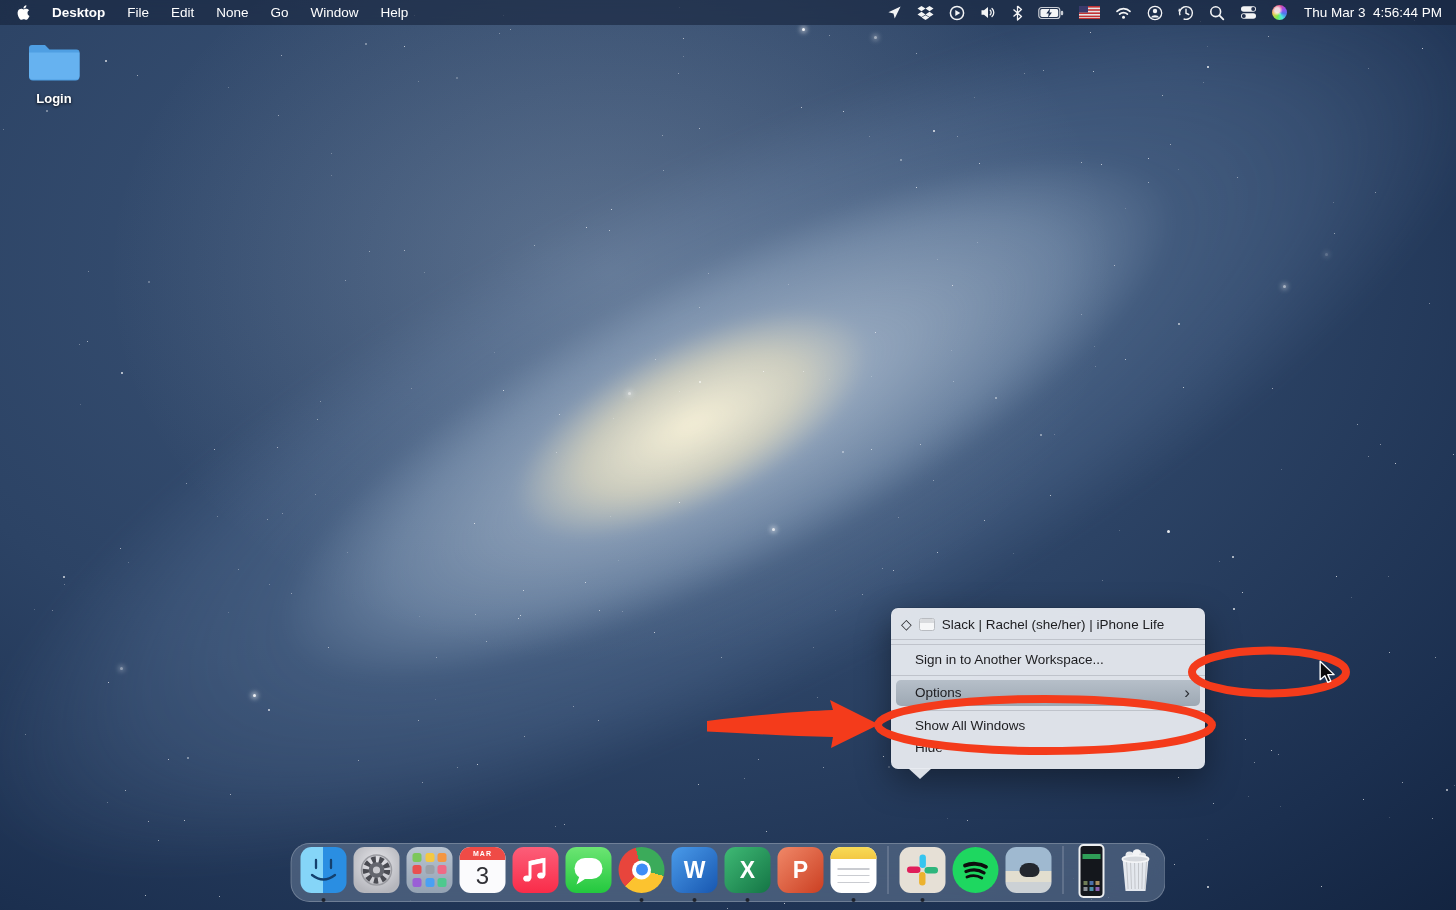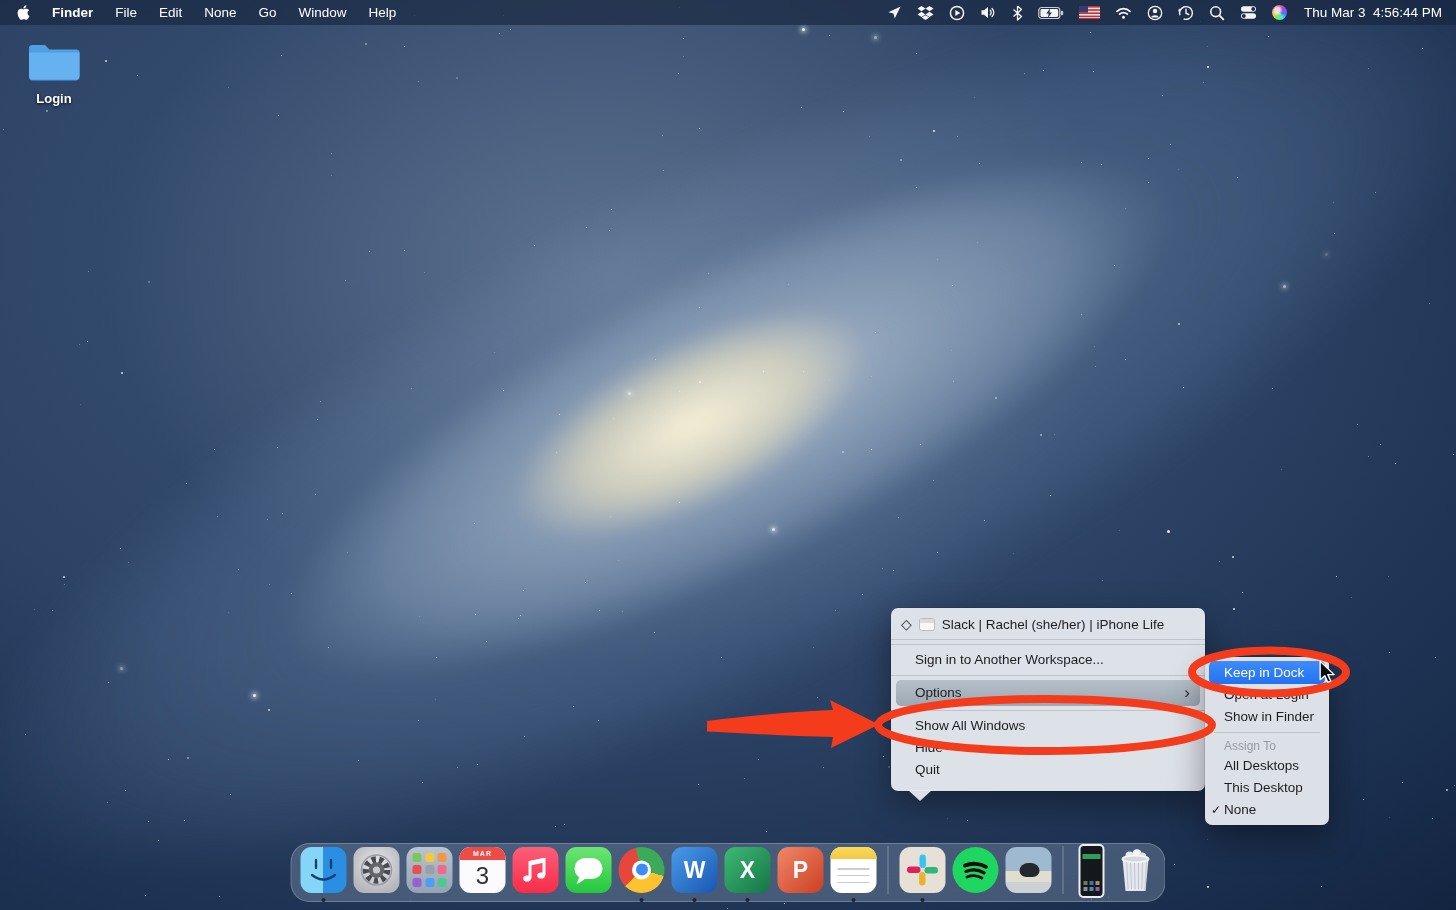--- a/index.html
+++ b/index.html
@@ -385,7 +385,7 @@
             <path fill="#fff" d="M12.15 8.9c-.95 0-2.42-1.08-3.96-1.04-2.04.03-3.91 1.18-4.96 3.01-2.12 3.68-.55 9.1 1.52 12.09 1.01 1.45 2.21 3.09 3.79 3.04 1.52-.07 2.09-.99 3.94-.99 1.83 0 2.35.99 3.96.95 1.64-.03 2.68-1.48 3.68-2.95 1.16-1.69 1.64-3.32 1.66-3.41-.04-.01-3.18-1.22-3.22-4.86-.03-3.04 2.48-4.49 2.6-4.56-1.43-2.09-3.62-2.32-4.39-2.38-2-.16-3.68 1.09-4.61 1.09zM15.53 5.83c.84-1.01 1.4-2.43 1.25-3.83-1.21.05-2.66.8-3.53 1.82-.78.9-1.45 2.34-1.27 3.71 1.34.11 2.71-.69 3.56-1.7z"></path>
           </svg>
       </span>
-      <span class="mb-item bold">Finder</span>
+      <span class="mb-item bold">Desktop</span>
       <span class="mb-item">File</span>
       <span class="mb-item">Edit</span>
       <span class="mb-item">None</span>

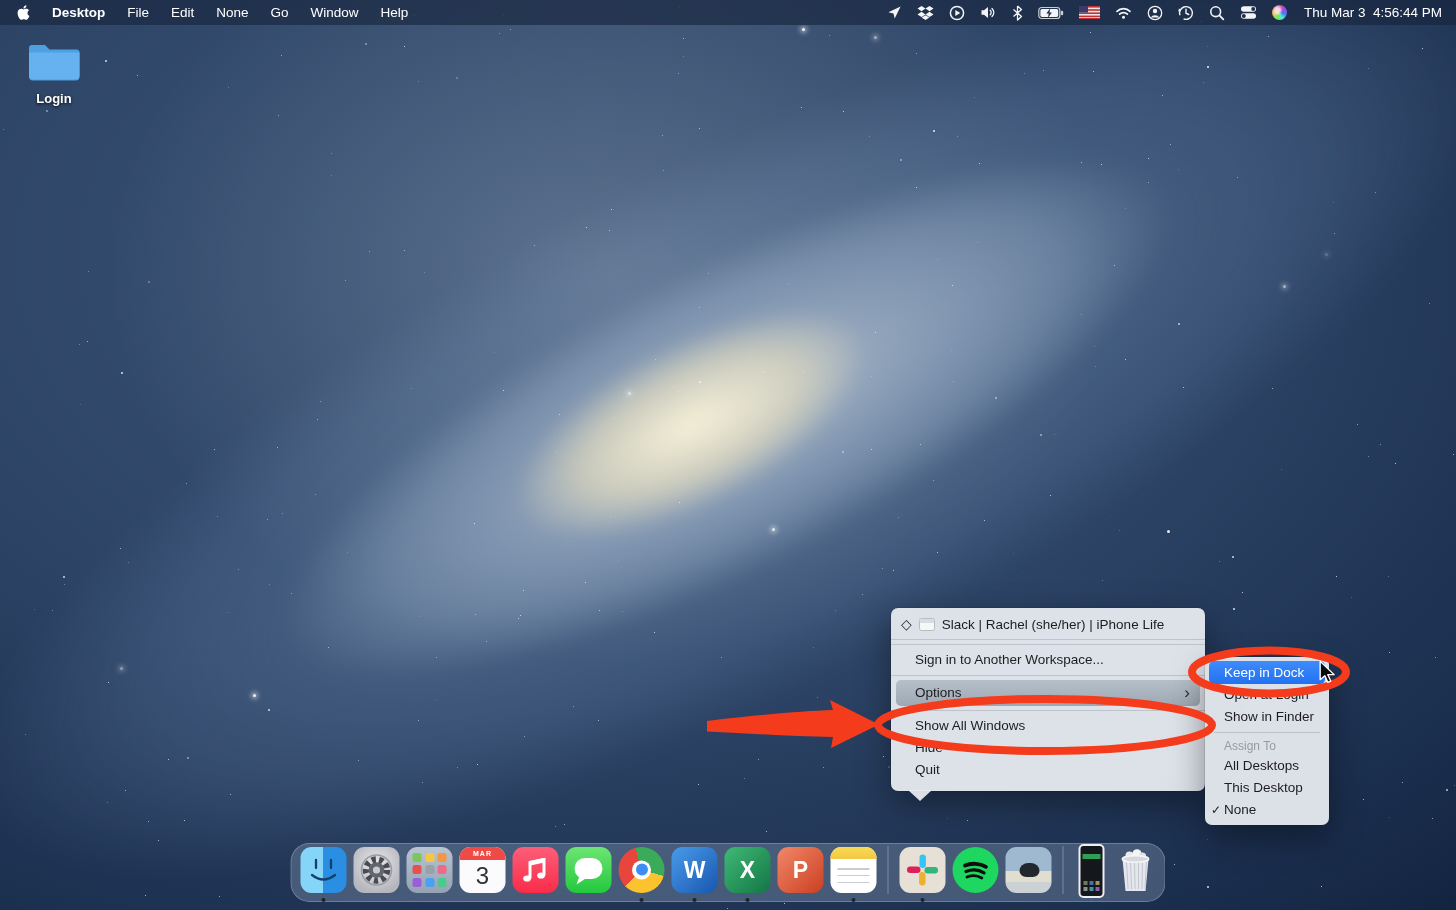--- a/index.html
+++ b/index.html
@@ -622,19 +622,6 @@
     <div class="mi">Quit</div>
   </div>
 
-  <div id="ctx-submenu" class="menu">
-    <div class="smi-sel">Keep in Dock</div>
-    <div class="smi">Open at Login</div>
-    <div class="smi">Show in Finder</div>
-    <div class="msep" style="margin:4px 9px;"></div>
-    <div class="smi-head">Assign To</div>
-    <div class="smi">All Desktops</div>
-    <div class="smi">This Desktop</div>
-    <div class="smi">
-      <span class="check">✓</span>
-      <span>None</span>
-    </div>
-  </div>
 
   <svg id="annotations" width="1456" height="910" viewBox="0 0 1456 910">
     <ellipse cx="1045" cy="725" rx="167" ry="26" fill="none" stroke="#f43b1b" stroke-width="8"></ellipse>

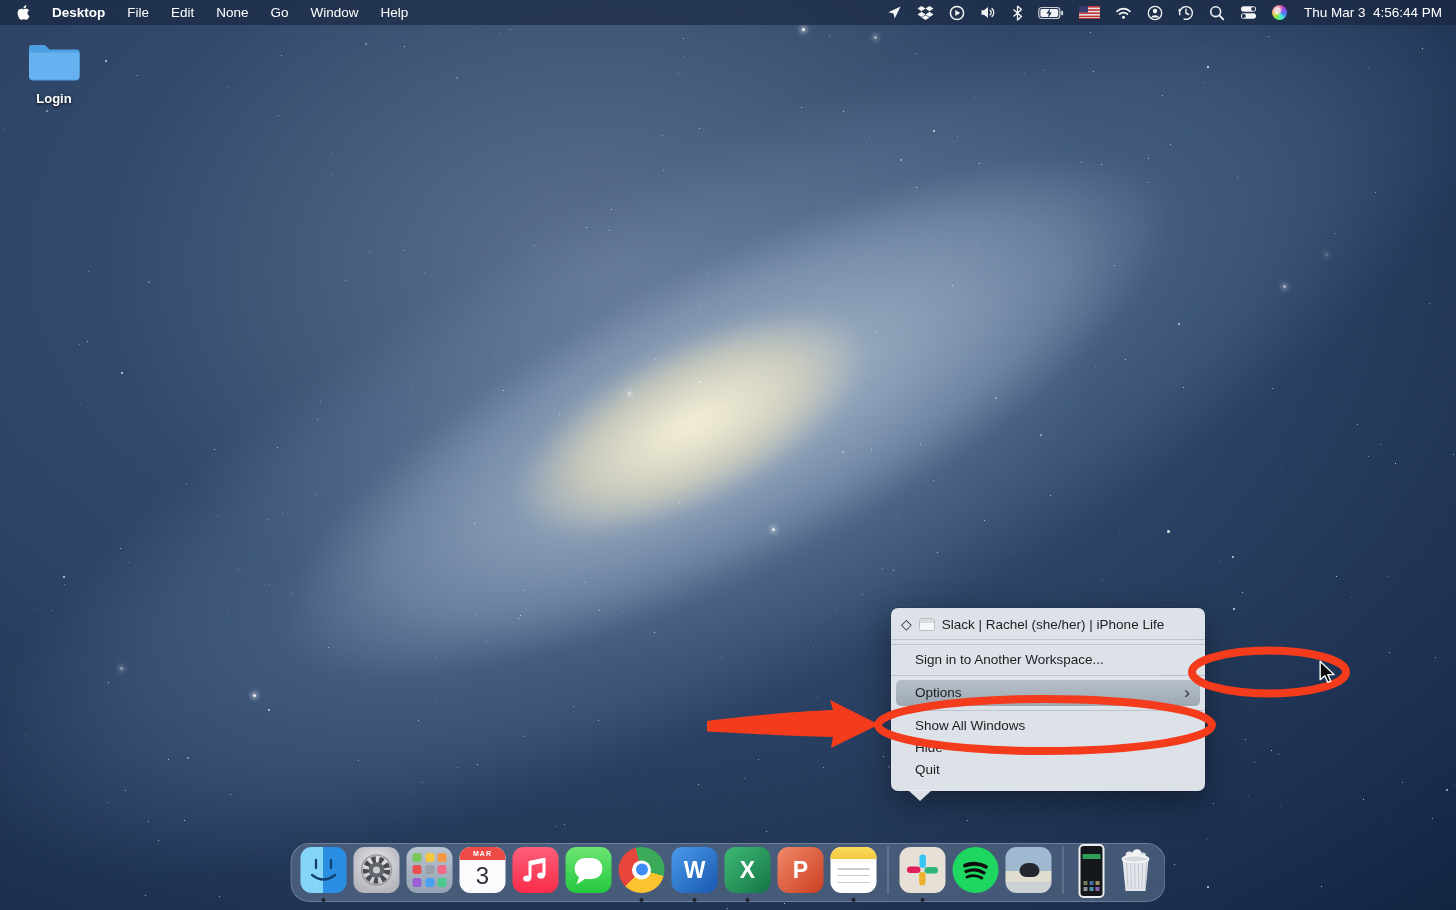--- a/index.html
+++ b/index.html
@@ -619,7 +619,6 @@
     <div class="msep"></div>
     <div class="mi">Show All Windows</div>
     <div class="mi">Hide</div>
-    <div class="mi">Quit</div>
   </div>
 
 

